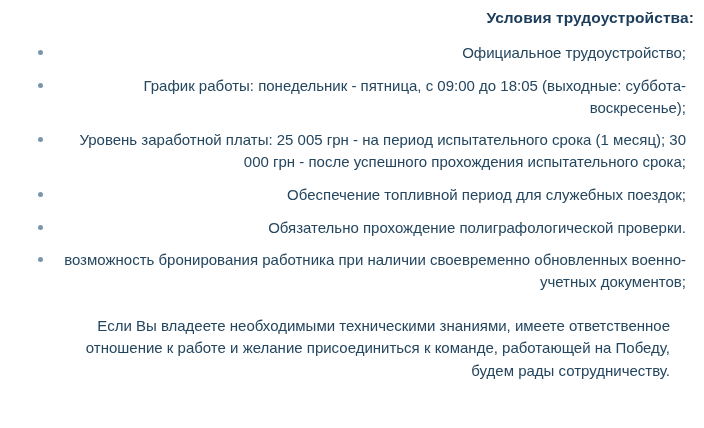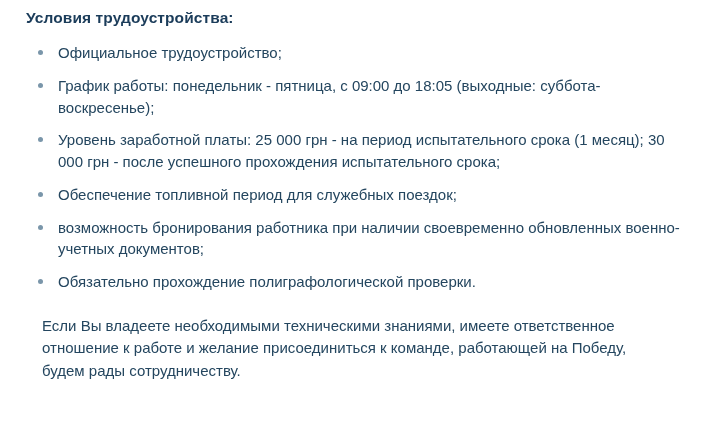--- a/index.html
+++ b/index.html
@@ -20,6 +20,7 @@
     height: 337px;
     box-sizing: border-box;
     padding: 8px 10px 0 26px;
+    text-align: right;
   }
   .heading {
     font-size: 15.5px;

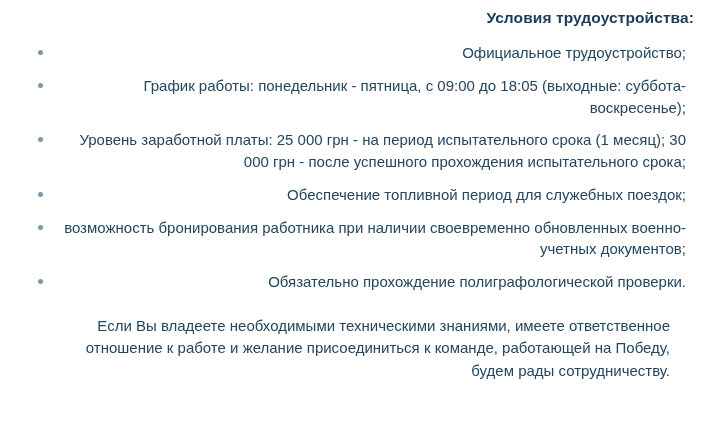--- a/index.html
+++ b/index.html
@@ -81,7 +81,7 @@
     </li>
     <li>
       <span class="dot"></span>
-      <span>Уровень заработной платы: 25 000 грн - на период испытательного срока (1 месяц); 30 000 грн - после успешного прохождения испытательного срока;</span>
+      <span>Уровень заработной платы: 25 005 грн - на период испытательного срока (1 месяц); 30 000 грн - после успешного прохождения испытательного срока;</span>
     </li>
     <li>
       <span class="dot"></span>

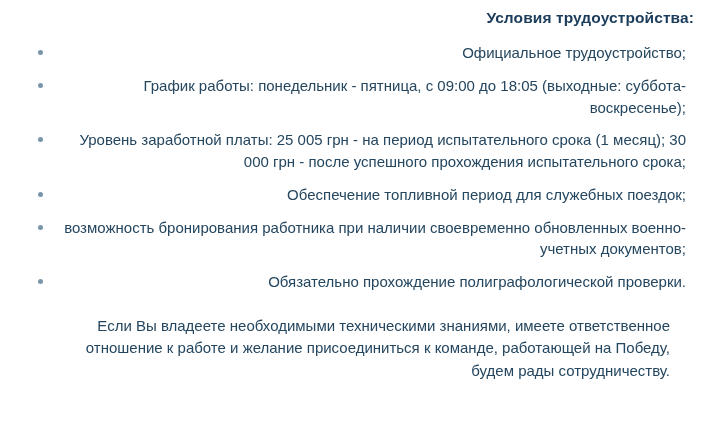--- a/index.html
+++ b/index.html
@@ -89,11 +89,11 @@
     </li>
     <li>
       <span class="dot"></span>
-      <span>возможность бронирования работника при наличии своевременно обновленных военно-учетных документов;</span>
+      <span>Обязательно прохождение полиграфологической проверки.</span>
     </li>
     <li>
       <span class="dot"></span>
-      <span>Обязательно прохождение полиграфологической проверки.</span>
+      <span>возможность бронирования работника при наличии своевременно обновленных военно-учетных документов;</span>
     </li>
   </ul>
 

